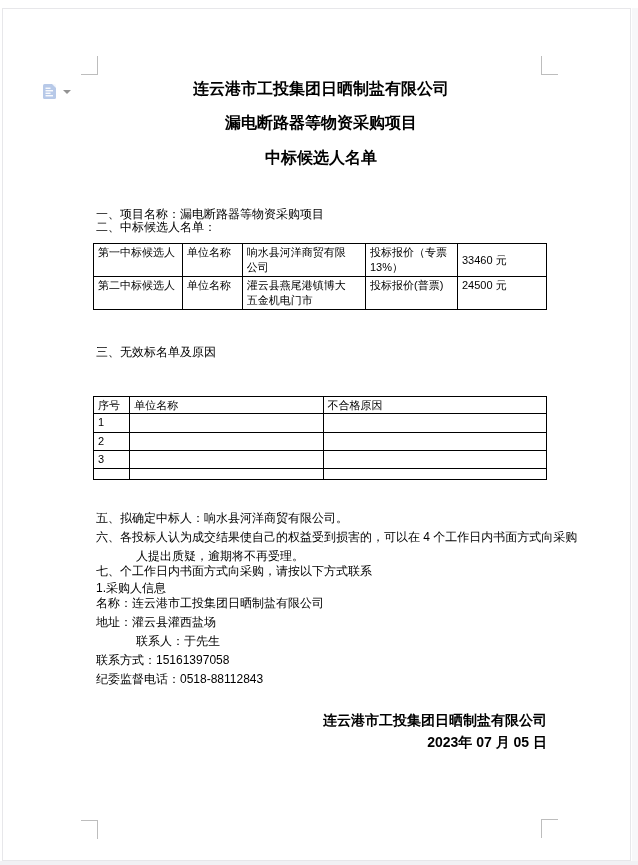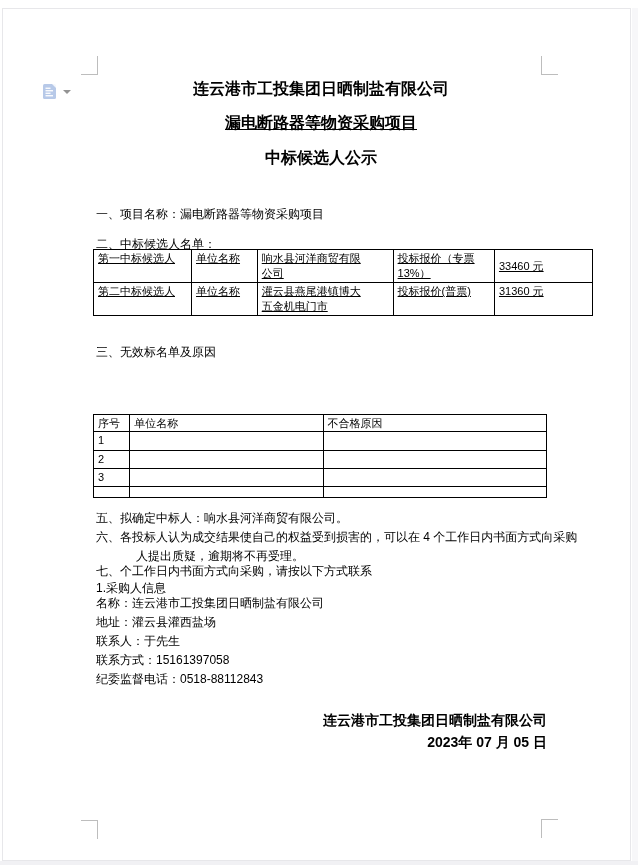--- a/index.html
+++ b/index.html
@@ -47,7 +47,7 @@
     text-align:center; font-weight:bold; font-size:16px; line-height:22px;
     white-space:nowrap;
   }
-  .t1 { top:78px; } .t2 { top:112px;text-decoration:underline; } .t3 { top:147px; }
+  .t1 { top:78px; } .t2 { top:112px; } .t3 { top:147px; }
   
   .bline {
     position:absolute; left:96px;

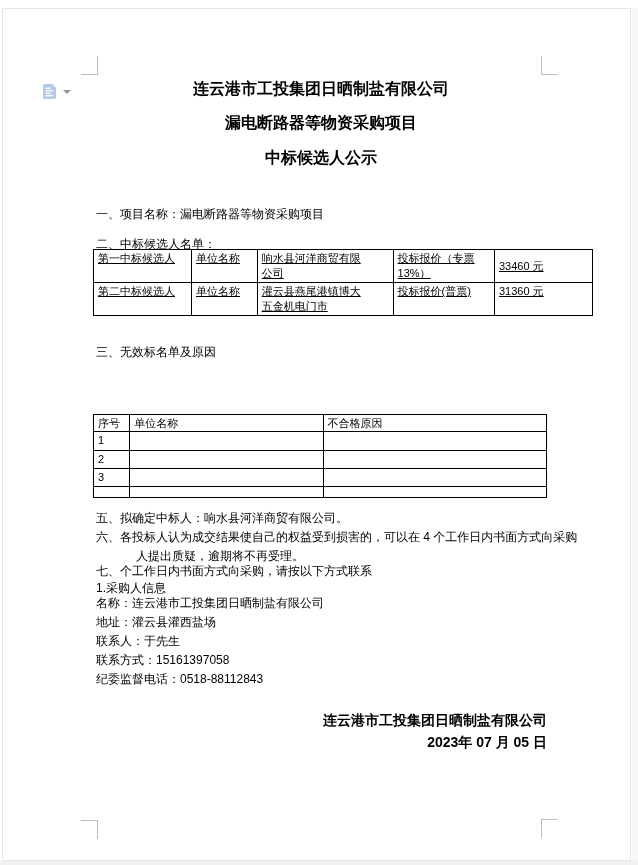--- a/index.html
+++ b/index.html
@@ -102,7 +102,7 @@
 
 <div class="title t1">连云港市工投集团日晒制盐有限公司</div>
 <div class="title t2">漏电断路器等物资采购项目</div>
-<div class="title t3">中标候选人公示</div>
+<div class="title t3">中标候选人名单</div>
 
 <div class="bline y-s1">一、项目名称：漏电断路器等物资采购项目</div>
 <div class="bline y-s2">二、中标候选人名单：</div>

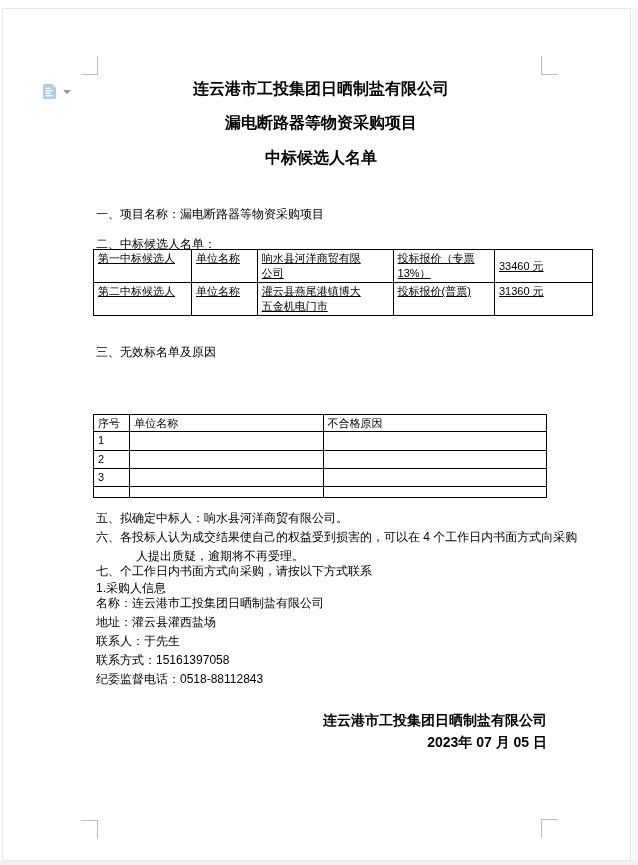--- a/index.html
+++ b/index.html
@@ -53,7 +53,7 @@
     position:absolute; left:96px;
     font-size:12px; line-height:16px; white-space:nowrap;
   }
-  .y-s1 { top:206px; } .y-s2 { top:219px;margin-top:17px; } .y-s3 { top:344px; }
+  .y-s1 { top:206px; } .y-s2 { top:219px; } .y-s3 { top:344px; }
   .y-s5 { top:510px; } .y-s6a { top:529px; } .y-s6b { top:548px;margin-left:40px; }
   .y-s7 { top:563px; }
   .y-c0 { top:580px; } .y-c1 { top:595px; } .y-c2 { top:614px; }

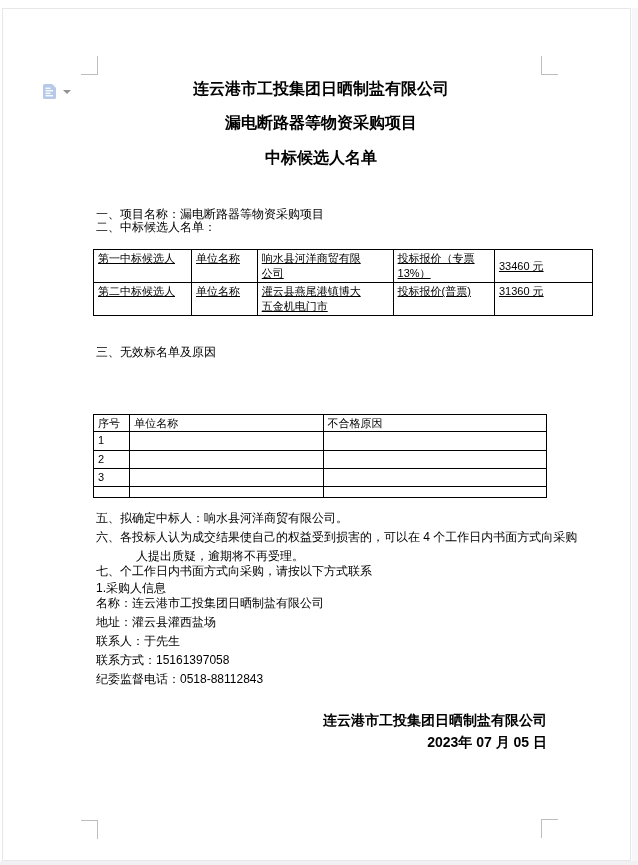--- a/index.html
+++ b/index.html
@@ -61,7 +61,7 @@
   
   table { border-collapse:collapse; table-layout:fixed; position:absolute; left:93px; background:#fff; }
   td { border:1px solid #000; font-size:11px; line-height:15px; vertical-align:top; padding:1px 3px 0 4px; overflow:hidden; }
-  .tbl-candidates { top:249px; width:500px;text-decoration:underline; }
+  .tbl-candidates { top:243px; width:454px; }
   .tbl-candidates tr { height:33px; }
   .tbl-invalid { top:396px; width:454px;margin-top:18px; }
   .pre { white-space:pre-line;margin-left:47px; }

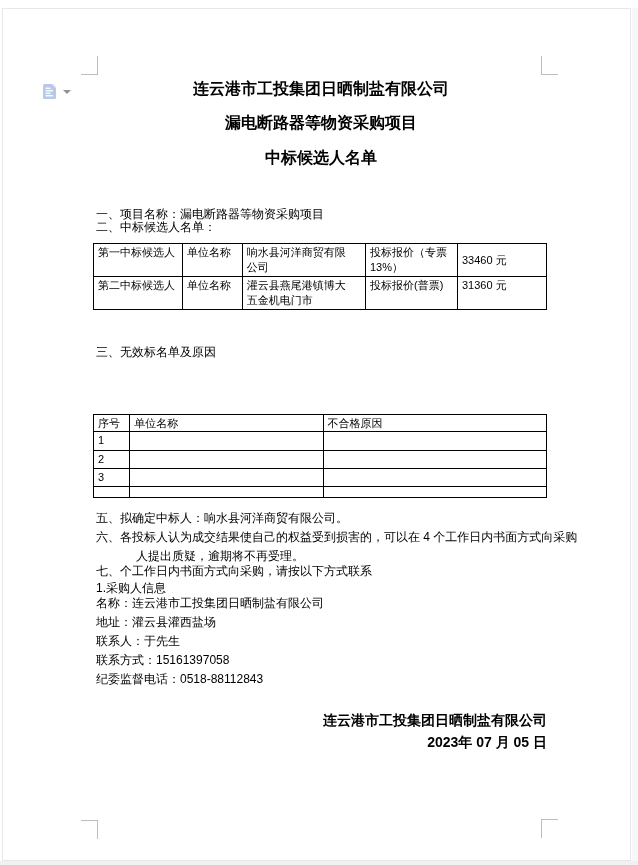--- a/index.html
+++ b/index.html
@@ -131,7 +131,7 @@
       <td class="pre">灌云县燕尾港镇博大
 五金机电门市</td>
       <td class="pre">投标报价(普票)</td>
-      <td>31360 元</td>
+      <td>24500 元</td>
     </tr>
   </tbody>
 </table>

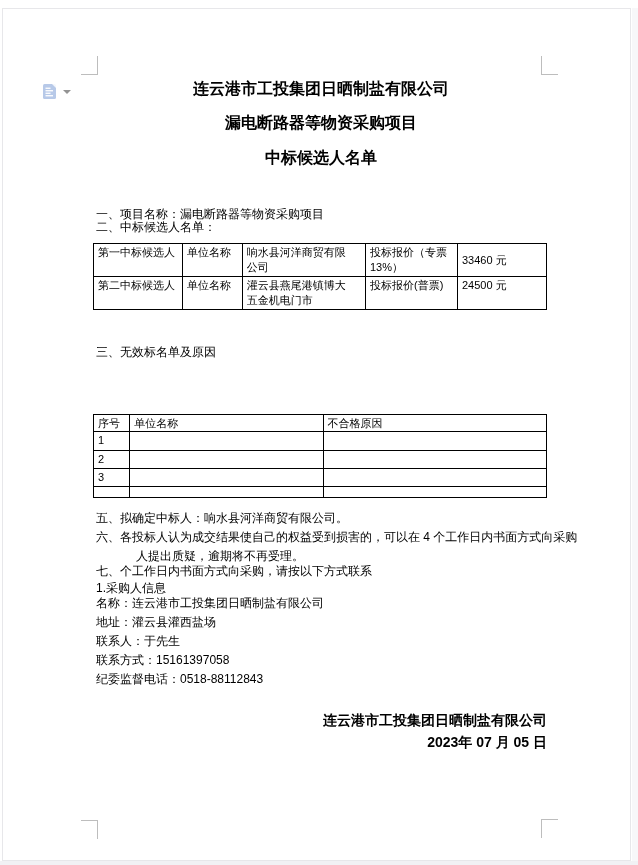--- a/index.html
+++ b/index.html
@@ -63,7 +63,7 @@
   td { border:1px solid #000; font-size:11px; line-height:15px; vertical-align:top; padding:1px 3px 0 4px; overflow:hidden; }
   .tbl-candidates { top:243px; width:454px; }
   .tbl-candidates tr { height:33px; }
-  .tbl-invalid { top:396px; width:454px;margin-top:18px; }
+  .tbl-invalid { top:396px; width:454px; }
   .pre { white-space:pre-line;margin-left:47px; }
   .vmid { vertical-align:middle; }
   .hrow { height:16px; } .r19 { height:19px; } .r18 { height:18px; } .r11 { height:11px; }

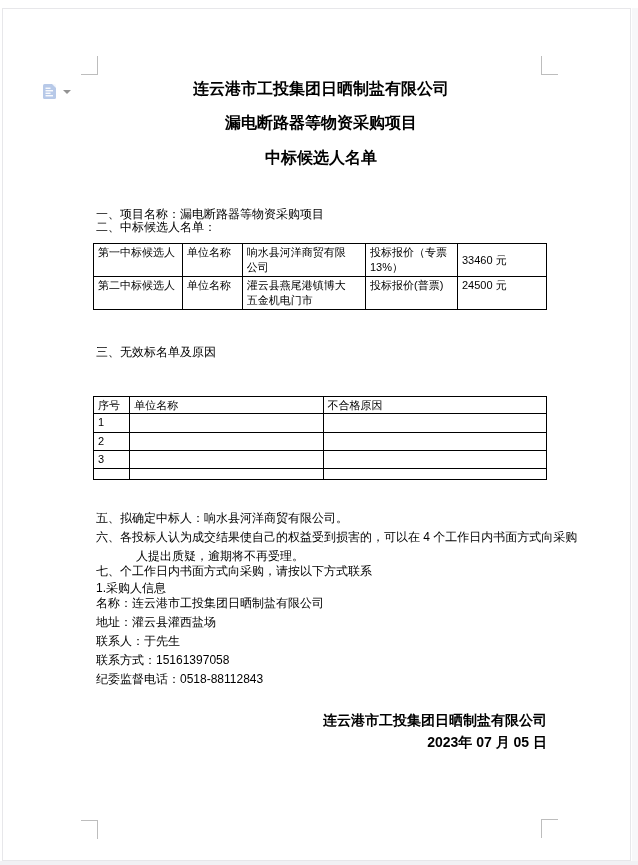--- a/index.html
+++ b/index.html
@@ -57,7 +57,7 @@
   .y-s5 { top:510px; } .y-s6a { top:529px; } .y-s6b { top:548px;margin-left:40px; }
   .y-s7 { top:563px; }
   .y-c0 { top:580px; } .y-c1 { top:595px; } .y-c2 { top:614px; }
-  .y-c3 { top:633px; } .y-c4 { top:652px;text-align:center; } .y-c5 { top:671px; }
+  .y-c3 { top:633px;margin-left:40px; } .y-c4 { top:652px;text-align:center; } .y-c5 { top:671px; }
   
   table { border-collapse:collapse; table-layout:fixed; position:absolute; left:93px; background:#fff; }
   td { border:1px solid #000; font-size:11px; line-height:15px; vertical-align:top; padding:1px 3px 0 4px; overflow:hidden; }

